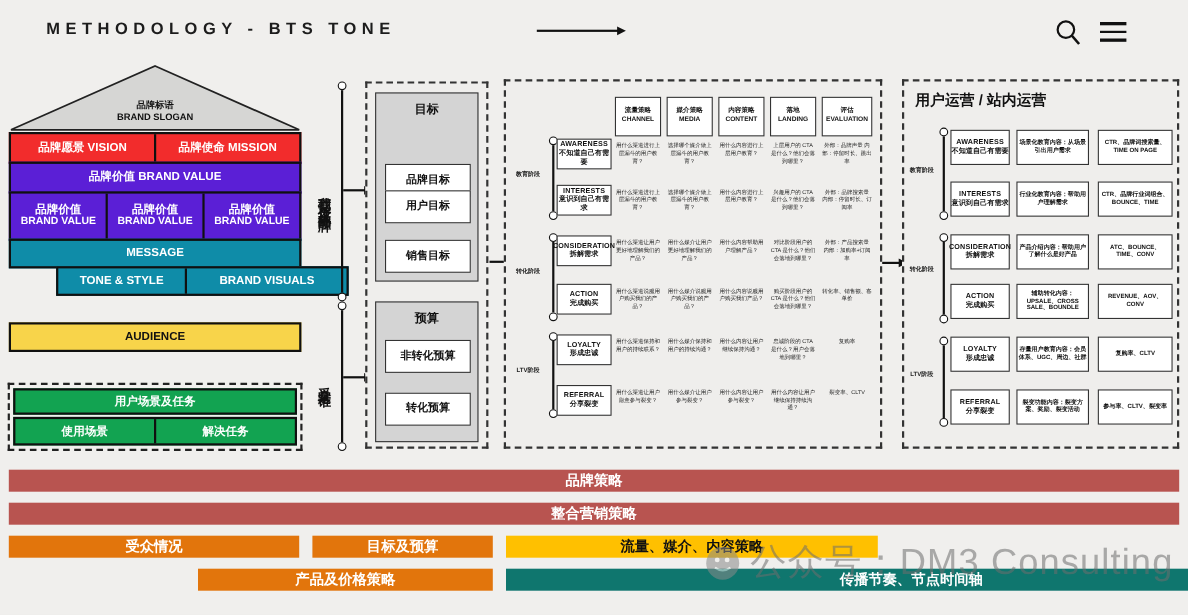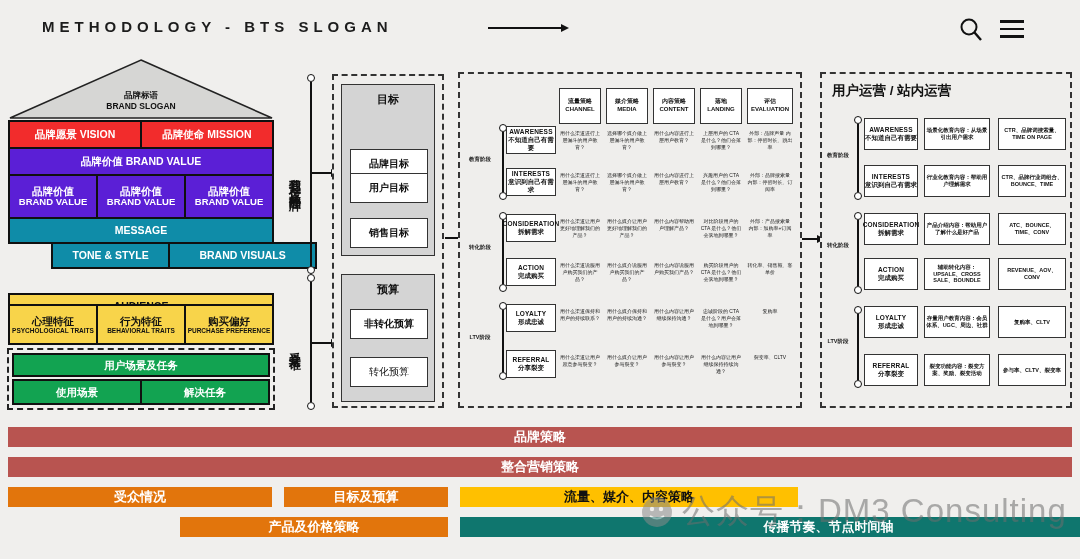--- a/index.html
+++ b/index.html
@@ -49,7 +49,7 @@
 
 <div id="stage">
 
-  <div class="abs title" style="left:42px;top:18px;">METHODOLOGY - BTS SLOGAN</div>
+  <div class="abs title" style="left:42px;top:18px;">METHODOLOGY - BTS TONE</div>
   <div class="harrow" style="left:488px;top:27px;width:74px;"></div>
   <svg class="abs" style="left:958px;top:16px;" width="26" height="28" viewBox="0 0 26 28">
     <circle cx="11" cy="11" r="7.5" fill="none" stroke="#111" stroke-width="2"></circle>

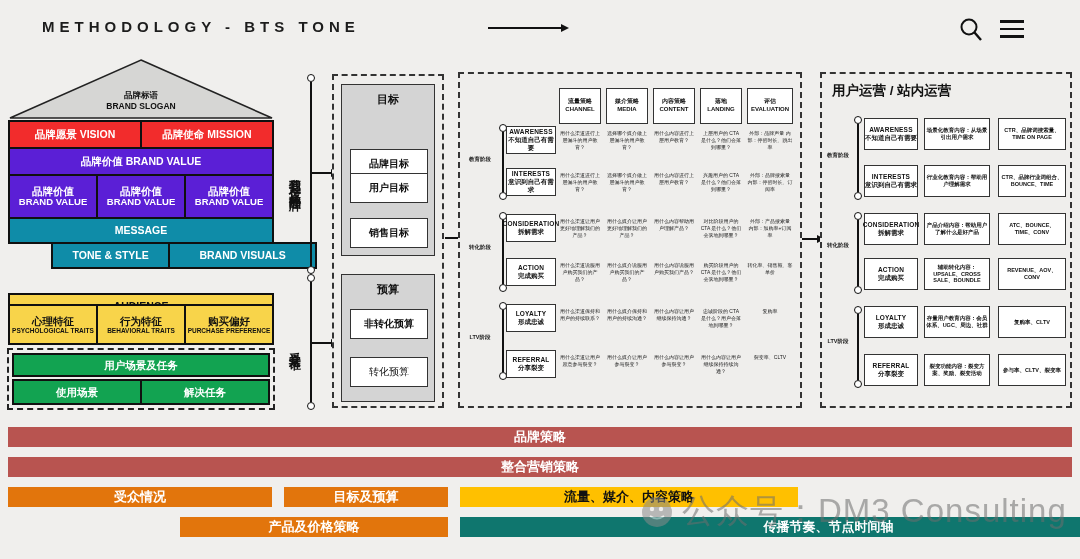--- a/index.html
+++ b/index.html
@@ -106,20 +106,6 @@
     <div class="band" style="top:235px;height:27px;background:#f8d44a;">
       <div class="cell b bz">AUDIENCE</div>
     </div>
-    <div class="band" style="top:246px;height:41px;background:#f8d44a;">
-      <div class="cell b">
-        <span class="bz">心理特征</span>
-          <span class="tiny-en">PSYCHOLOGICAL TRAITS</span>
-      </div>
-      <div class="cell b">
-        <span class="bz">行为特征</span>
-          <span class="tiny-en">BEHAVIORAL TRAITS</span>
-      </div>
-      <div class="cell b">
-        <span class="bz">购买偏好</span>
-          <span class="tiny-en">PURCHASE PREFERENCE</span>
-      </div>
-    </div>
 
     <div class="abs" style="left:-1px;top:290px;width:268px;height:62px;border:2.4px dashed #222;box-sizing:border-box;padding:3px;display:flex;flex-direction:column;gap:2px;">
       <div class="band" style="position:relative;top:0;width:100%;flex:1;background:#12a351;">

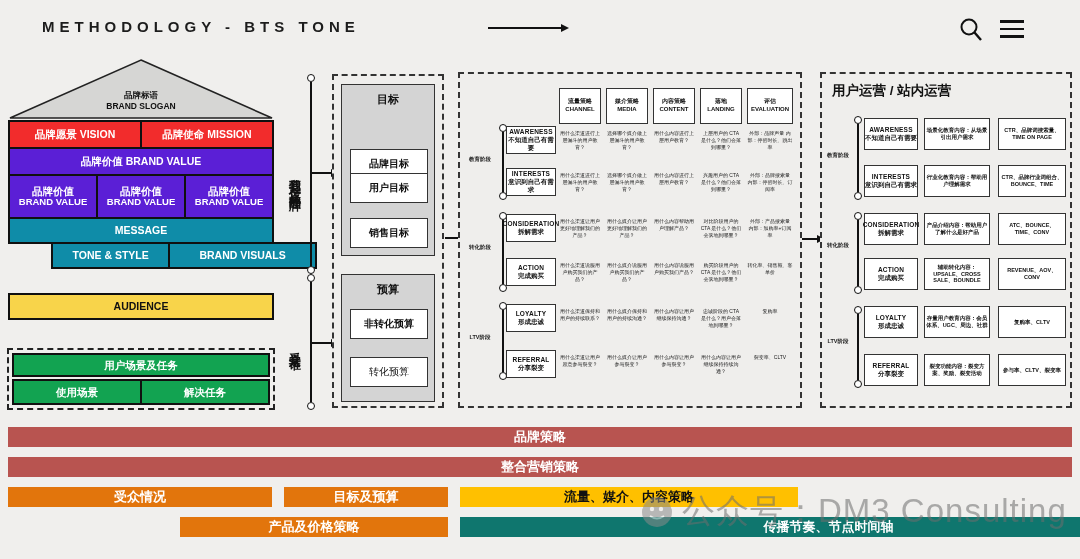--- a/index.html
+++ b/index.html
@@ -136,7 +136,7 @@
     <div class="graybox" style="left:7px;top:198px;width:94px;height:128px;">
       <div class="abs" style="left:0;top:7px;width:100%;text-align:center;font-weight:700;font-size:11px;">预算</div>
       <div class="wbox" style="left:8px;top:34px;width:78px;height:30px;font-weight:700;font-size:10px;">非转化预算</div>
-      <div class="wbox" style="left:8px;top:82px;width:78px;height:30px;font-weight:400;font-size:10px;">转化预算</div>
+      <div class="wbox" style="left:8px;top:82px;width:78px;height:30px;font-weight:700;font-size:10px;">转化预算</div>
     </div>
   </div>
   <div class="harrow" style="left:445px;top:237px;width:16px;"></div>

